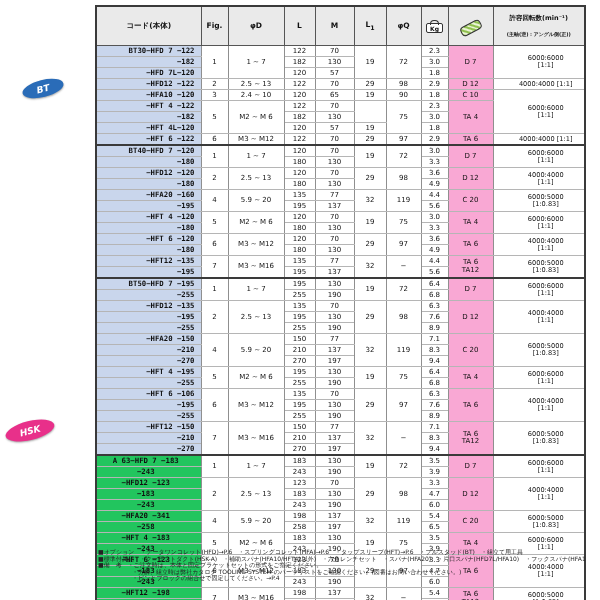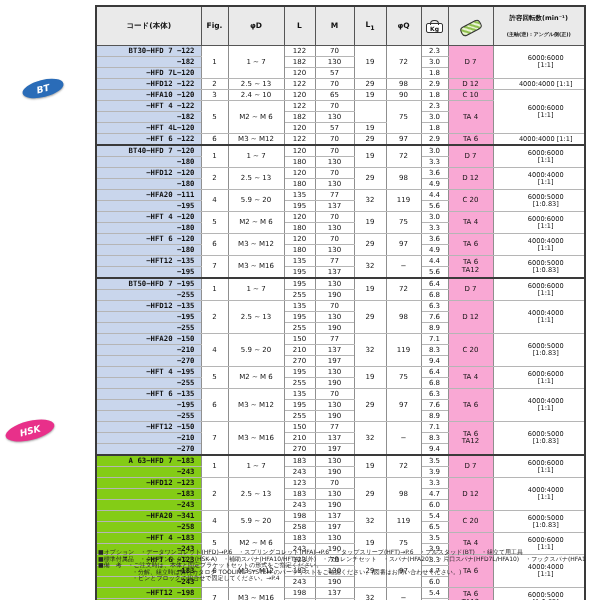--- a/index.html
+++ b/index.html
@@ -200,7 +200,7 @@
           <td>4.9</td>
         </tr>
         <tr class="bt gs">
-          <td class="code">−HFA20 −111</td>
+          <td class="code">−HFA20 −160</td>
           <td rowspan="2">4</td>
           <td rowspan="2">5.9 ~ 20</td>
           <td>135</td>

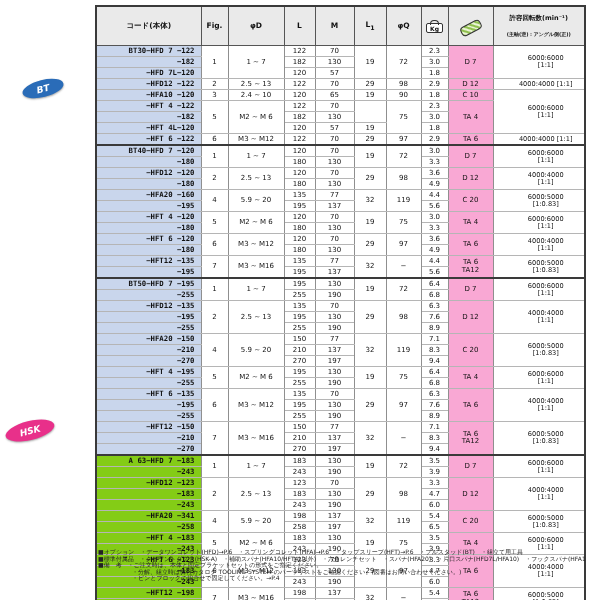--- a/index.html
+++ b/index.html
@@ -365,7 +365,7 @@
           <td>6.8</td>
         </tr>
         <tr class="bt gs">
-          <td class="code">−HFT 6 −135</td>
+          <td class="code">−HFT 6 −106</td>
           <td rowspan="3">6</td>
           <td rowspan="3">M3 ~ M12</td>
           <td>135</td>

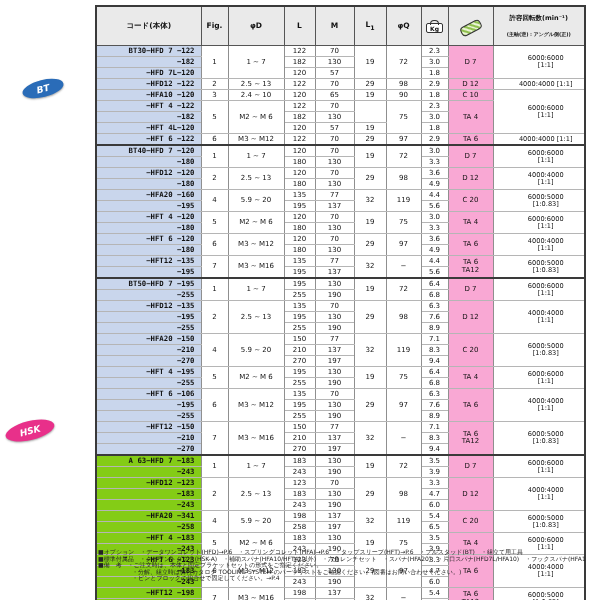--- a/index.html
+++ b/index.html
@@ -13,7 +13,7 @@
   td.code{text-align:right;padding-right:6px;font-weight:bold;font-size:7.3px;
           font-family:"DejaVu Sans Mono","DejaVu Sans",monospace;}
   tr.bt td.code{background:#c9d6ec;}
-  tr.hsk td.code{background:#84cc16;}
+  tr.hsk td.code{background:#22c55e;text-align:center;}
   td.acc{background:#f9a8d4;}
   td.rpm{font-size:6.6px;padding-left:14px;}
   tbody tr td{border-top:1px solid #b5b5b5;border-bottom:1px solid #b5b5b5;}

